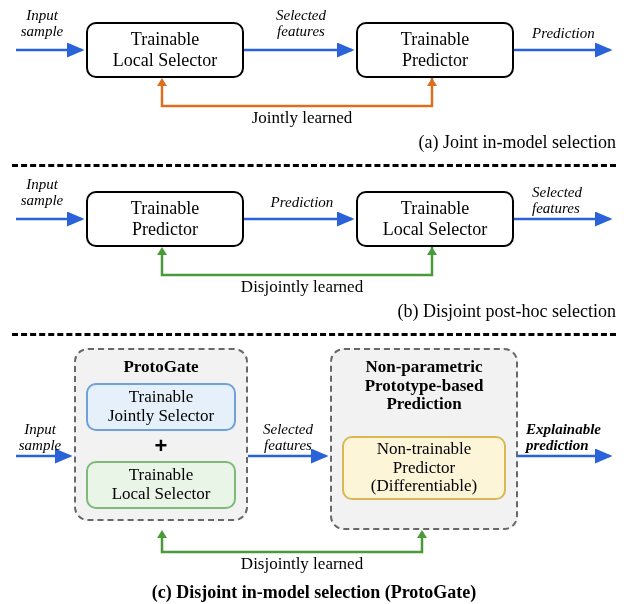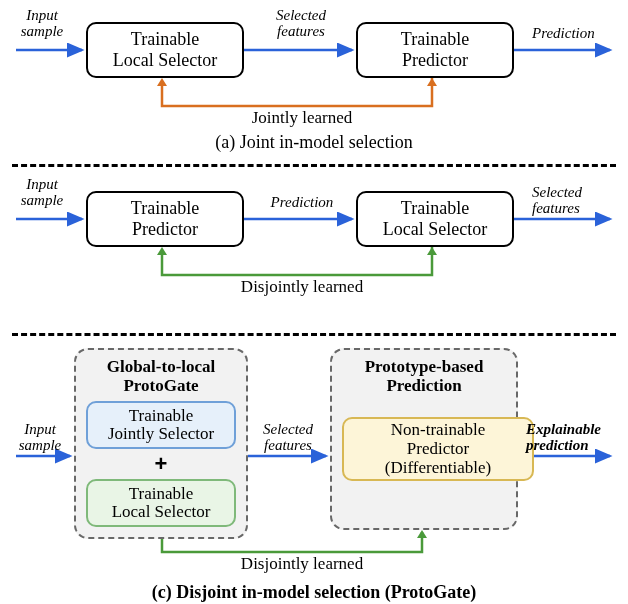--- a/index.html
+++ b/index.html
@@ -35,7 +35,7 @@
     position: absolute;
   }
   .caption {
-    text-align: center;
+    text-align: right;
     font-size: 18px;
     margin-top: 2px;
   }

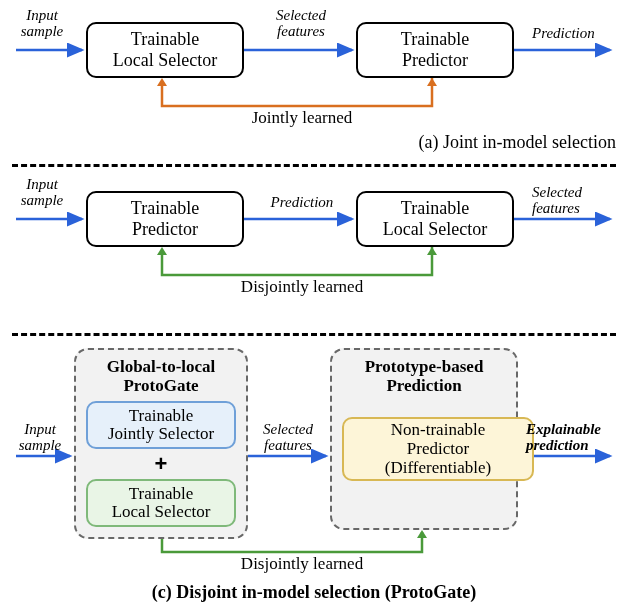--- a/index.html
+++ b/index.html
@@ -160,6 +160,7 @@
   <div class="arrow-label" style="left:520px; top:8px; width:90px; text-align:left;"><span style="white-space:pre-line;">Selected
 features</span></div>
   <div style="position:absolute; left:200px; top:100px; width:180px; text-align:center; font-size:17px;"><span>Disjointly learned</span></div>
+  <div class="caption" style="position:absolute; left:0; right:0; top:122px;"><span>(b) Disjoint post-hoc selection</span></div>
 </div>
 
 <hr class="dashed-sep">

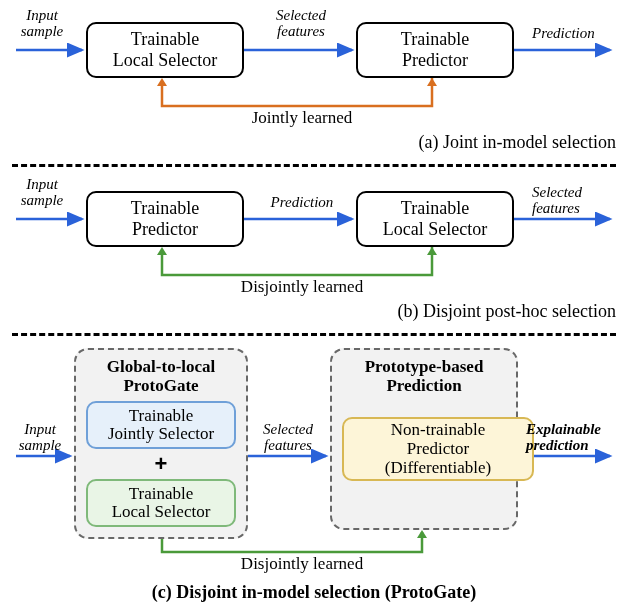--- a/index.html
+++ b/index.html
@@ -185,7 +185,6 @@
 
   <div class="group-box" style="position:absolute; left:62px; top:2px; width:174px;">
     <div class="group-title">
-      <div>Global-to-local</div>
       <div>ProtoGate</div>
     </div>
     <div class="inner-box" style="border-color:#6fa0d8; background:#e6f0fa; width:150px; height:48px;">

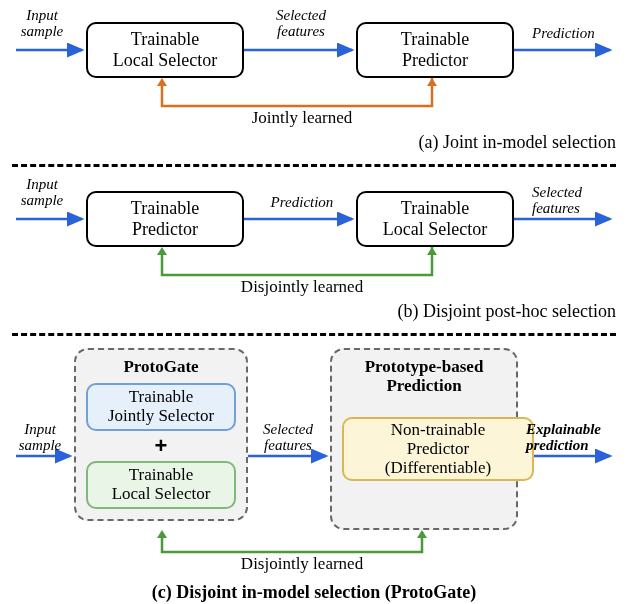--- a/index.html
+++ b/index.html
@@ -203,6 +203,7 @@
 
   <div class="group-box" style="position:absolute; left:318px; top:2px; width:188px; height:182px;">
     <div class="group-title">
+      <div>Non-parametric</div>
       <div>Prototype-based</div>
       <div>Prediction</div>
     </div>

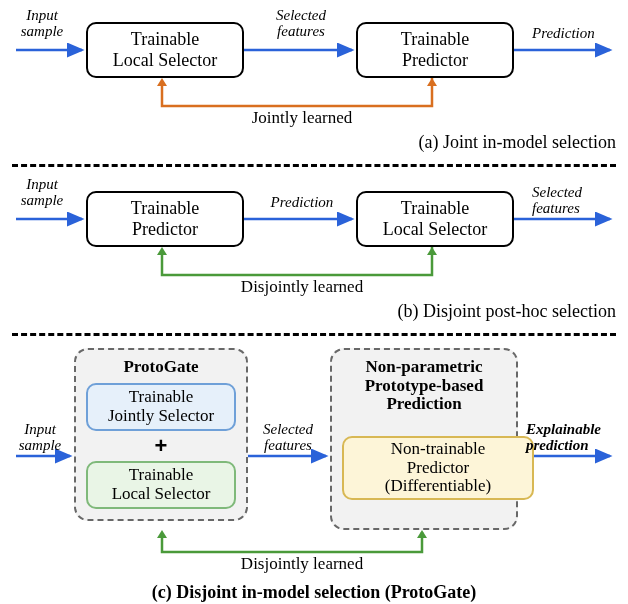--- a/index.html
+++ b/index.html
@@ -208,7 +208,7 @@
       <div>Prediction</div>
     </div>
     <div style="height:16px;"></div>
-    <div class="inner-box" style="border-color:#d8b854; background:#fdf5d8; width:192px; height:64px;">
+    <div class="inner-box" style="border-color:#d8b854; background:#fdf5d8; width:164px; height:64px;">
       <div>Non-trainable</div>
       <div>Predictor</div>
       <div>(Differentiable)</div>

